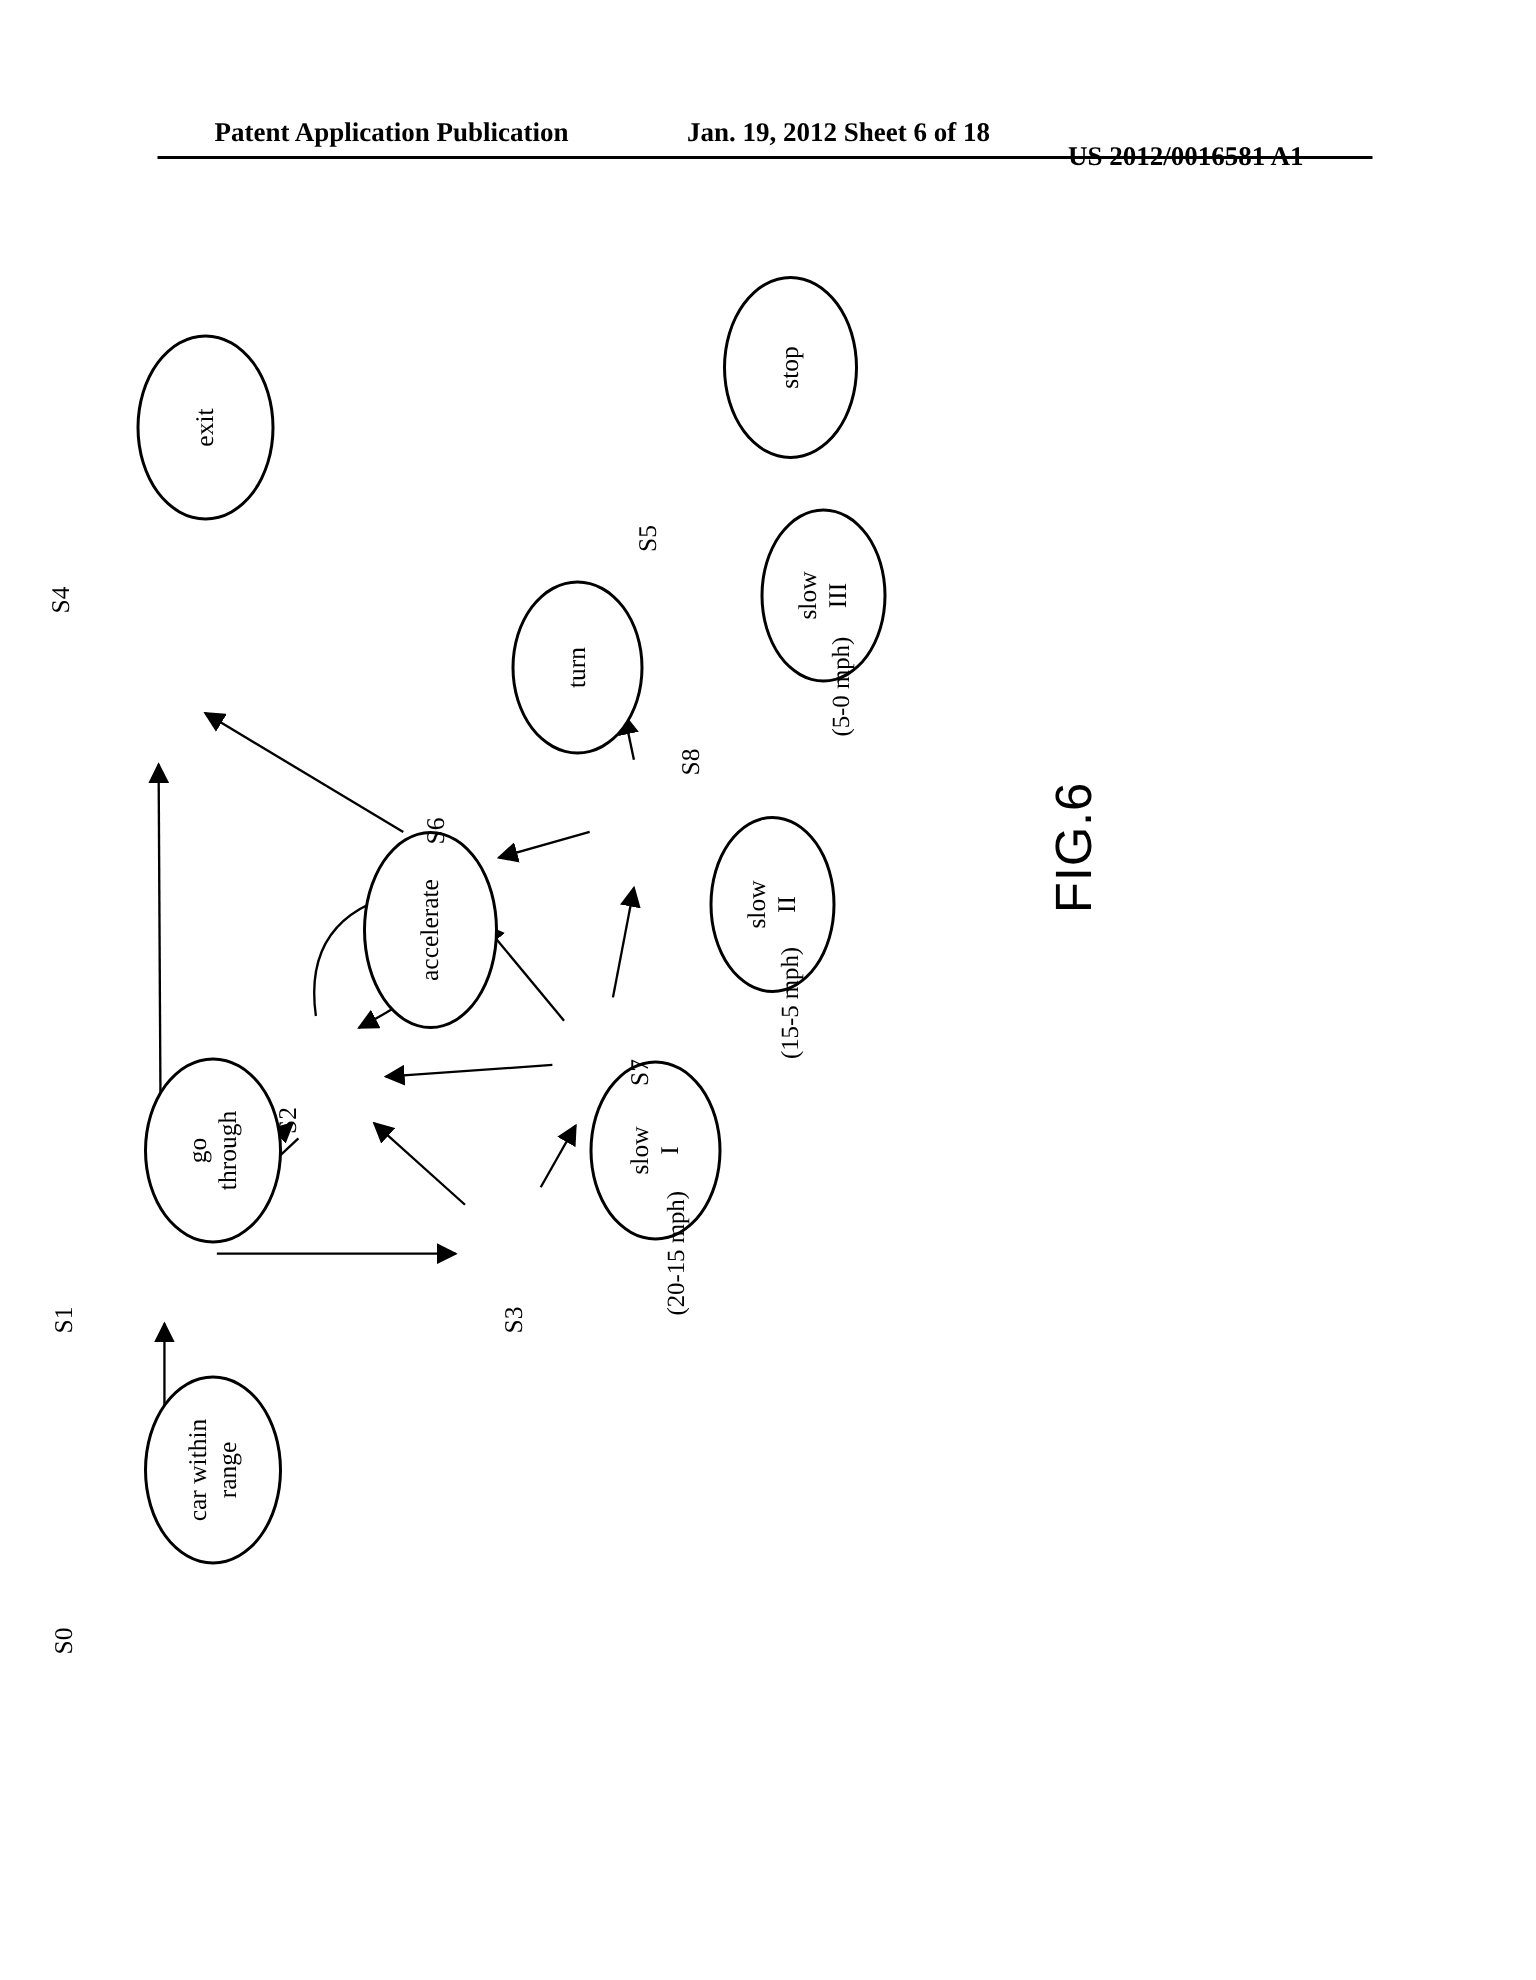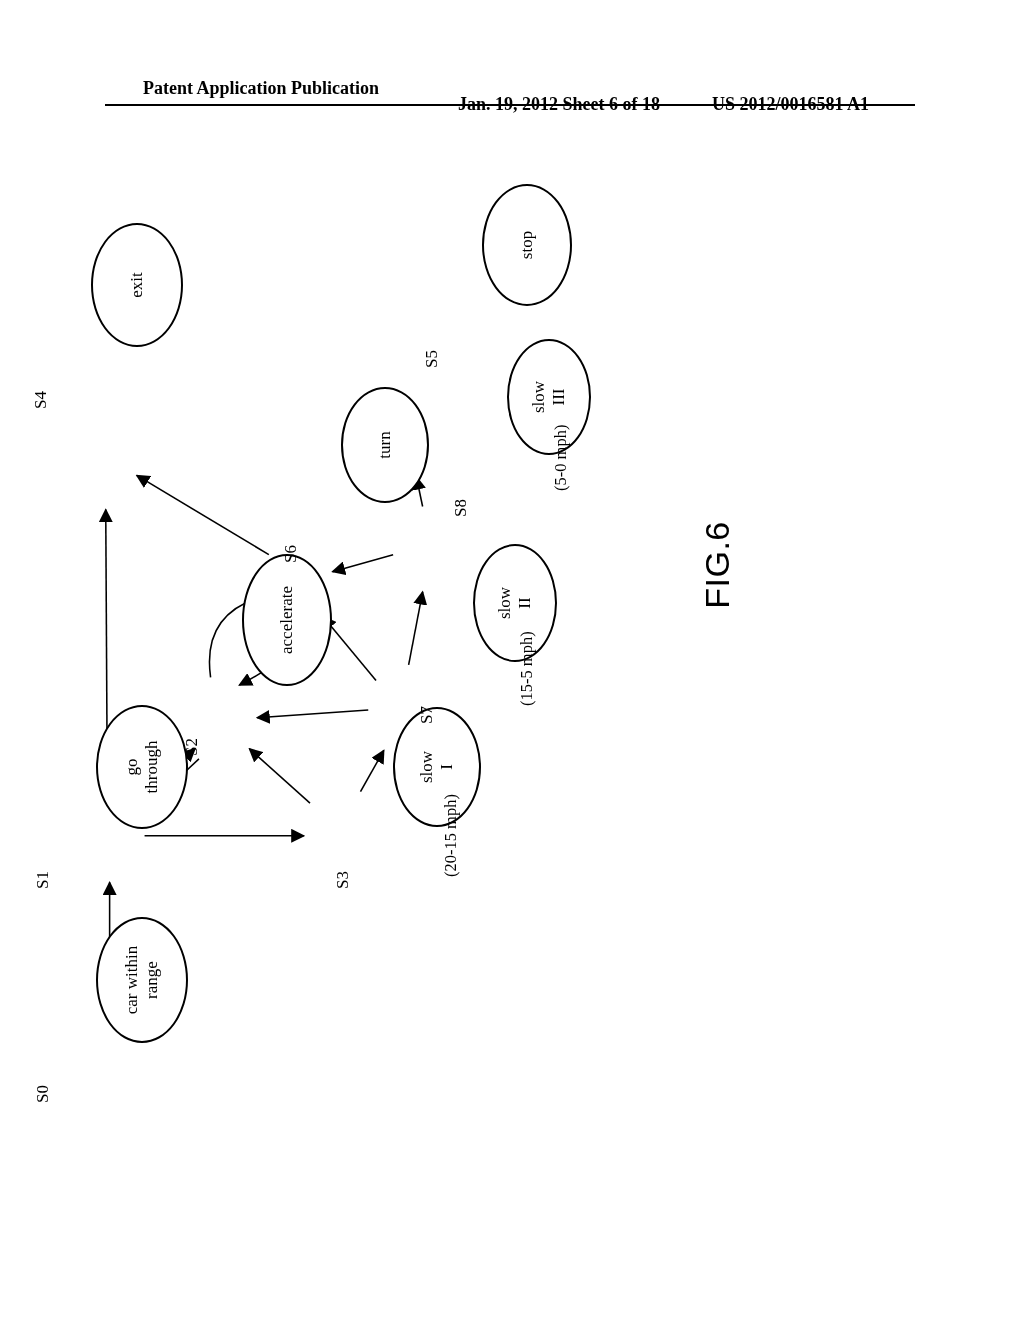--- a/index.html
+++ b/index.html
@@ -34,7 +34,7 @@
   .hdr-center {
     position: absolute;
     left: 458px;
-    top: 16px;
+    top: 0;
     font-weight: bold;
     font-size: 18px;
   }

